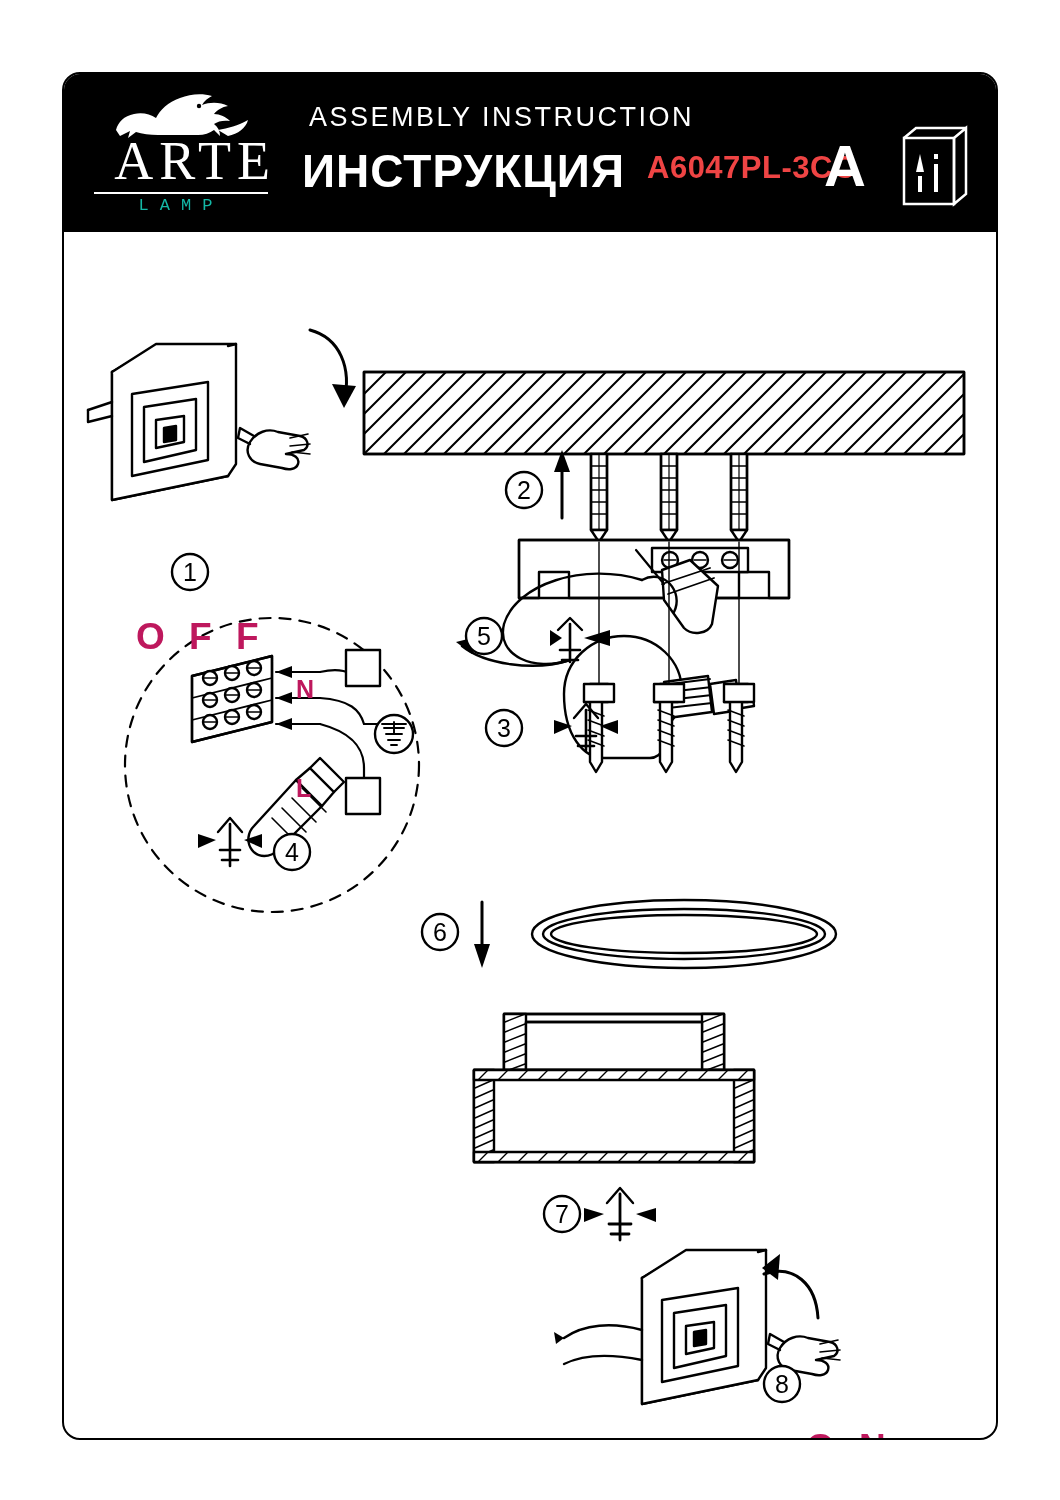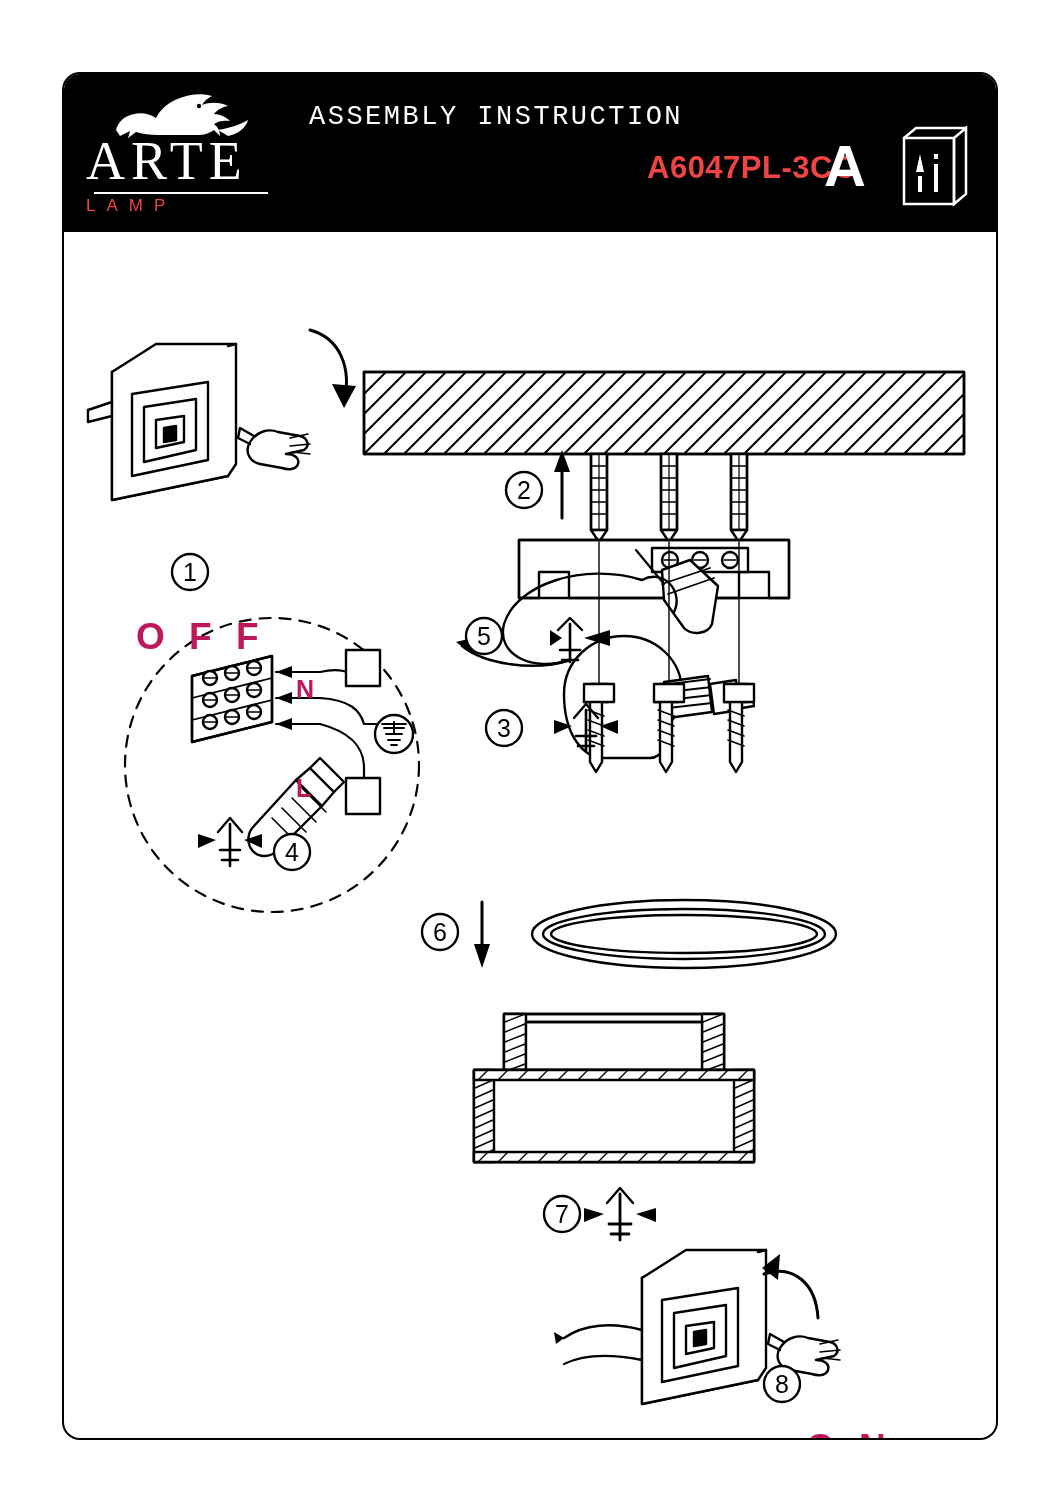--- a/index.html
+++ b/index.html
@@ -91,7 +91,7 @@
     font-size: 27px;
     letter-spacing: 2.5px;
     color: #ffffff;
-    font-family: Liberation Mono, monospace;
+    font-family: Liberation Sans, sans-serif;
     text-align: right;
   }
   .hdr-instr {

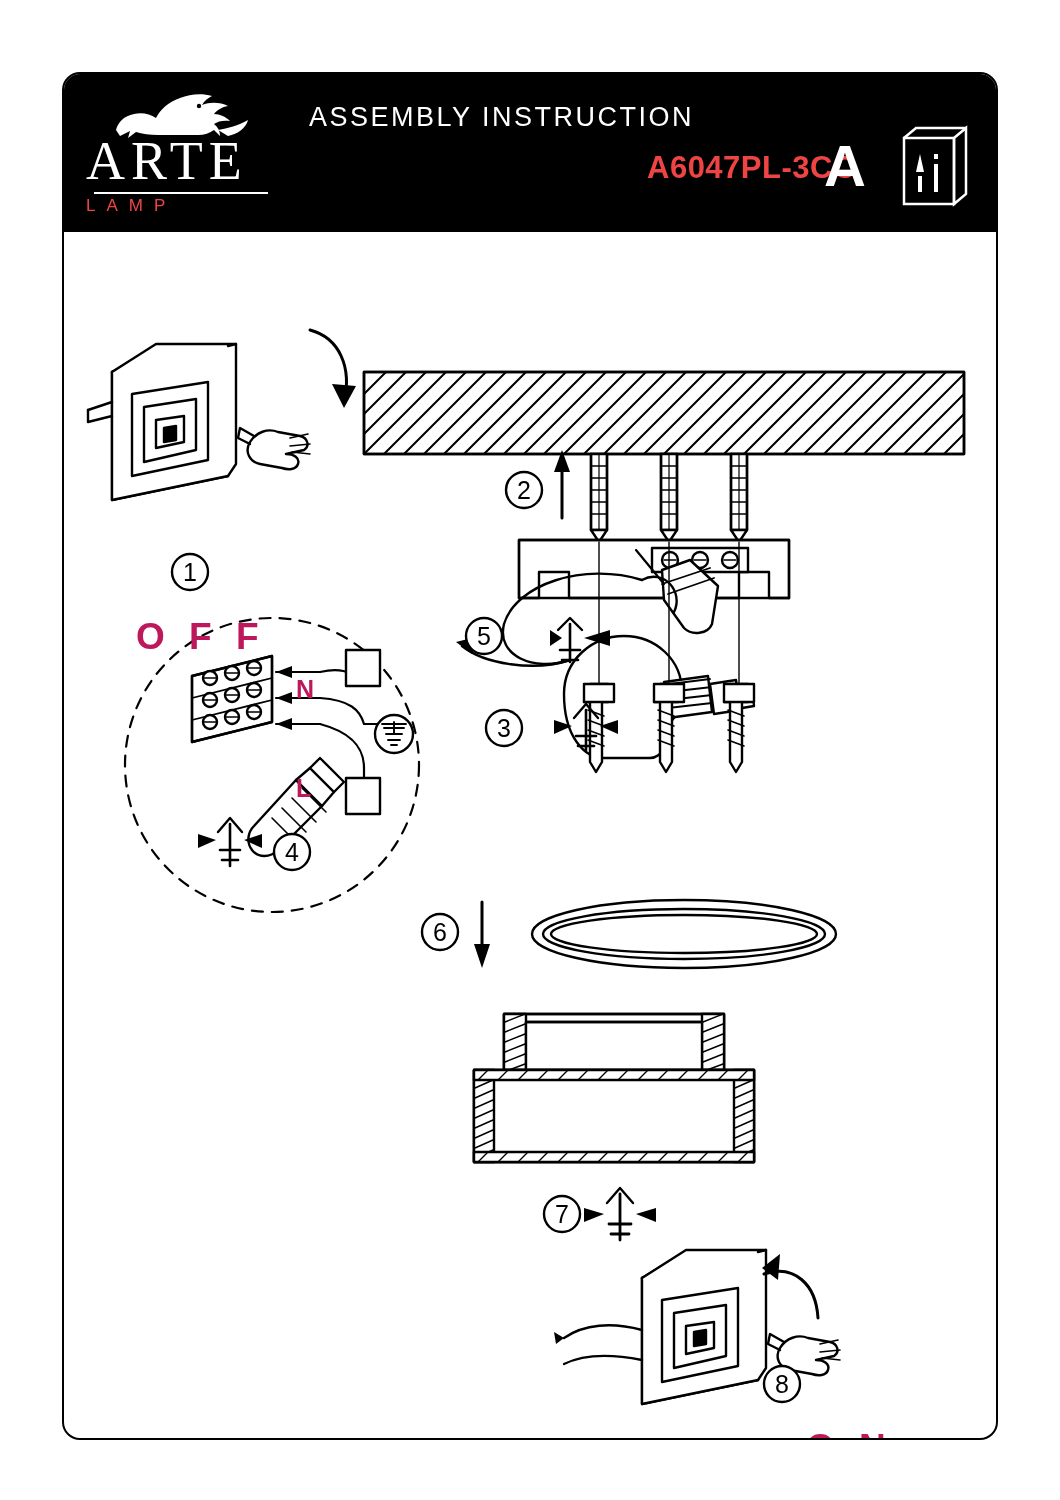--- a/index.html
+++ b/index.html
@@ -58,7 +58,7 @@
     left: 0px;
     top: 48px;
     width: 190px;
-    text-align: left;
+    text-align: right;
     font-family: "Liberation Serif", serif;
     font-size: 54px;
     letter-spacing: 6px;

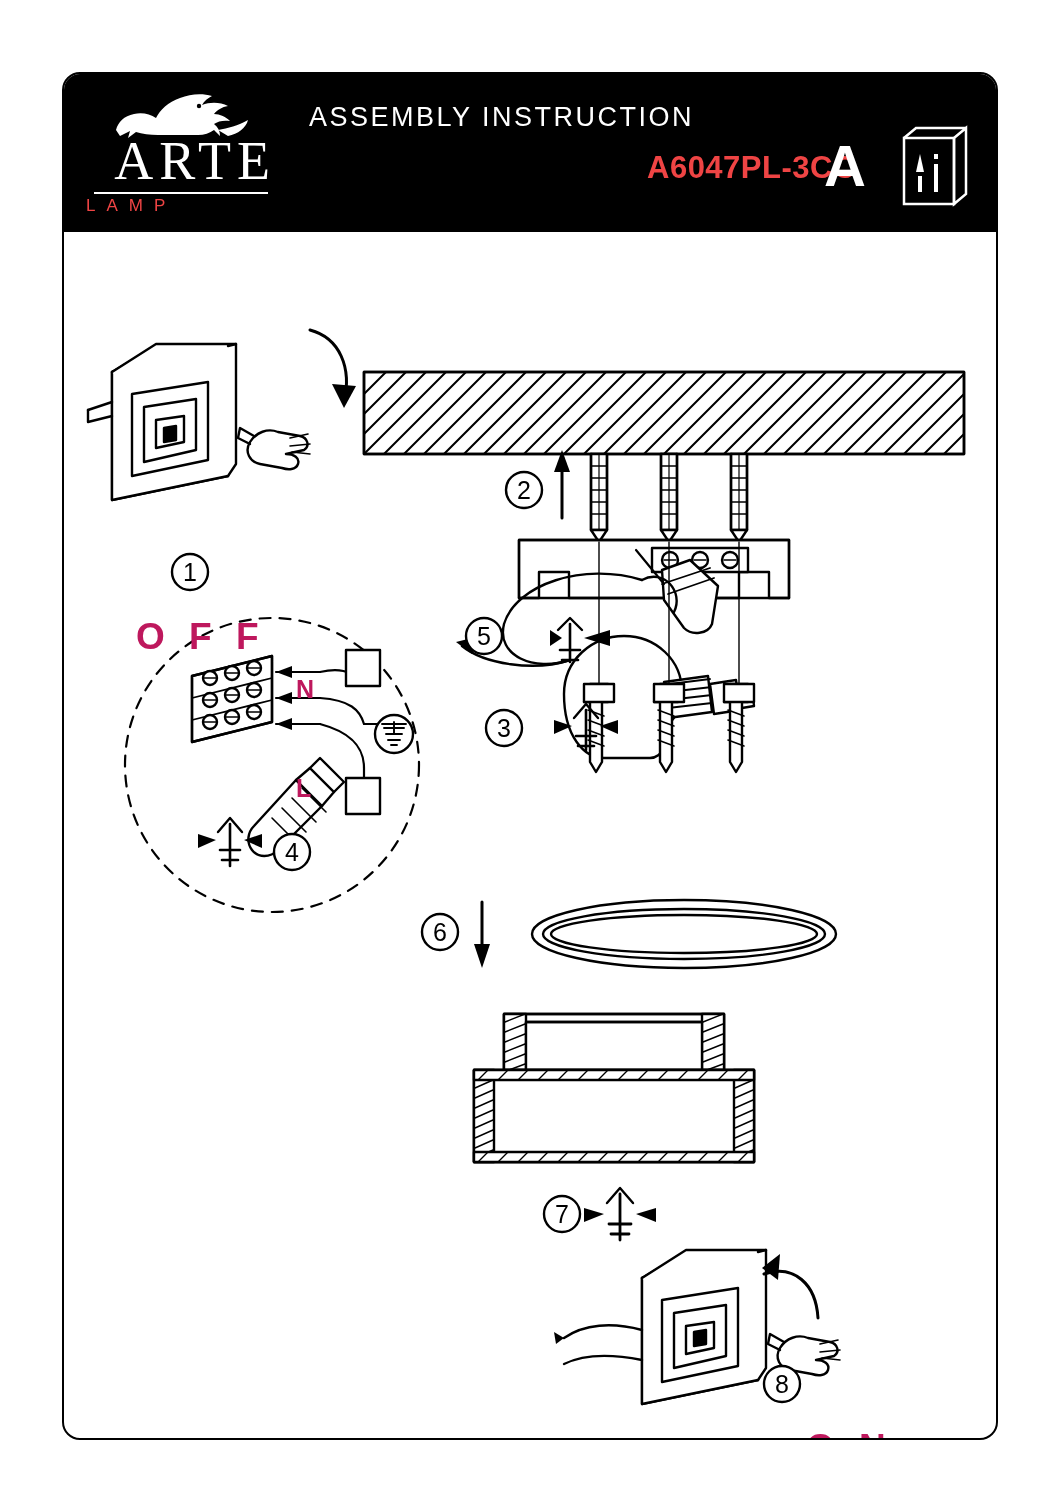--- a/index.html
+++ b/index.html
@@ -209,6 +209,7 @@
       </div>
 
       <div class="hdr-assembly">ASSEMBLY  INSTRUCTION</div>
+      <div class="hdr-instr">ИНСТРУКЦИЯ</div>
       <div class="hdr-model1">A6047PL-3CC</div>
       <div class="hdr-letter">A</div>
 

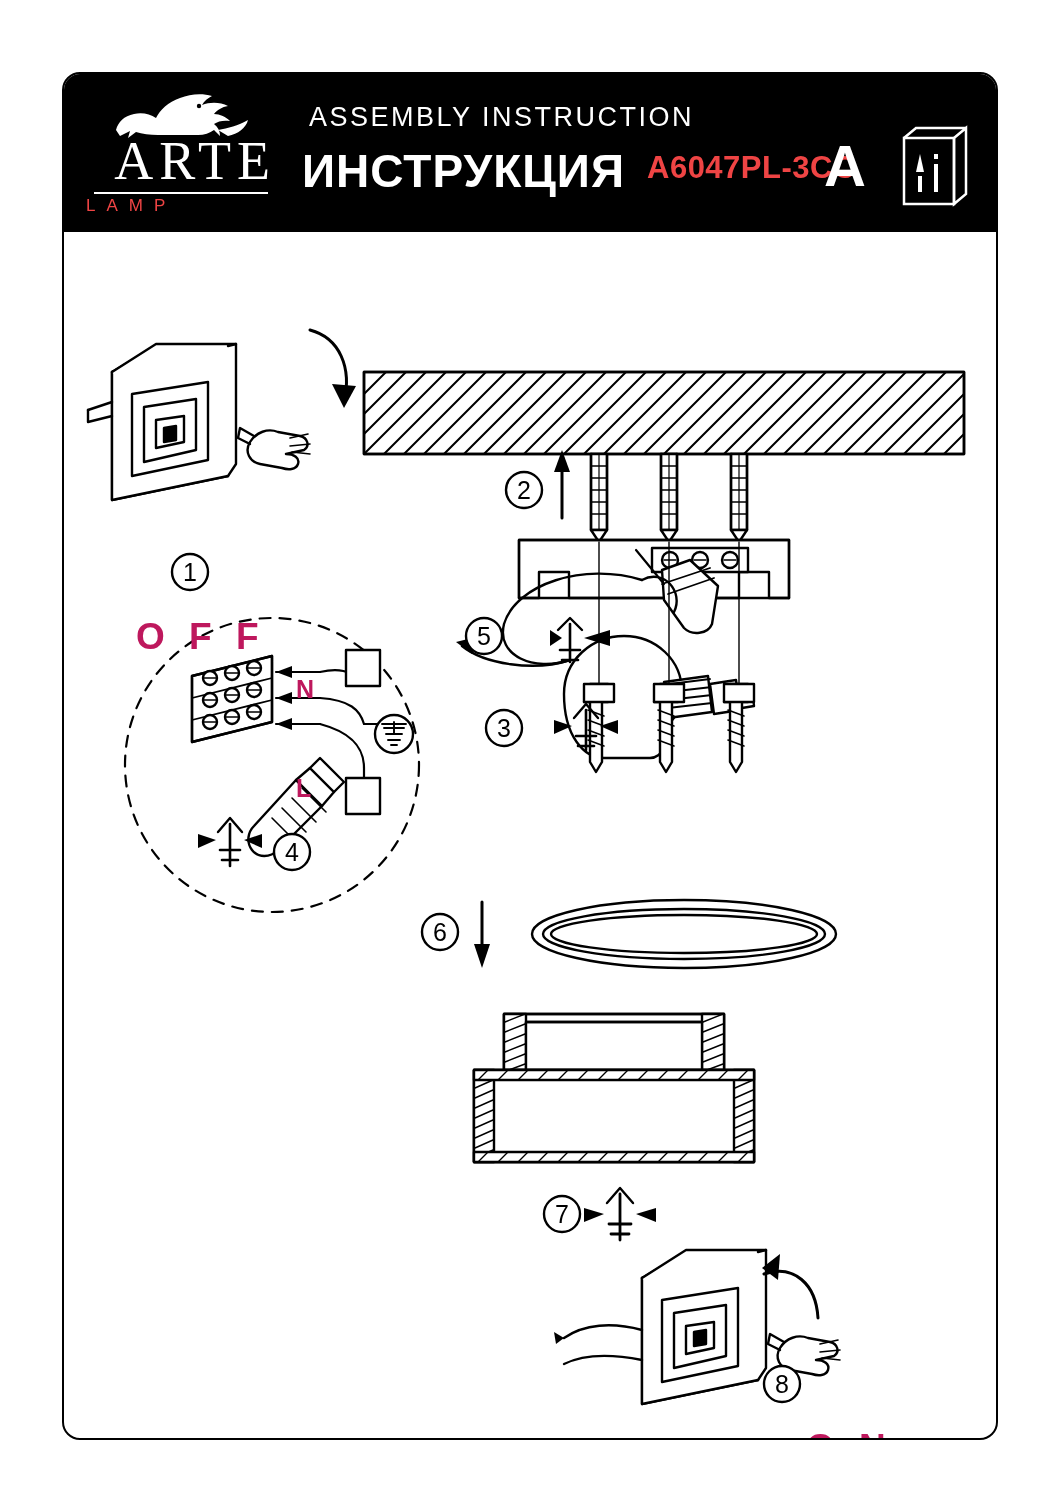--- a/index.html
+++ b/index.html
@@ -78,11 +78,11 @@
     left: 0px;
     top: 110px;
     width: 190px;
-    text-align: left;
-    font-family: Liberation Sans, sans-serif;
+    text-align: center;
+    font-family: Liberation Mono, monospace;
     font-size: 17px;
     letter-spacing: 11px;
-    color: #ef4444;
+    color: #14b8a6;
   }
   .hdr-assembly {
     position: absolute;

